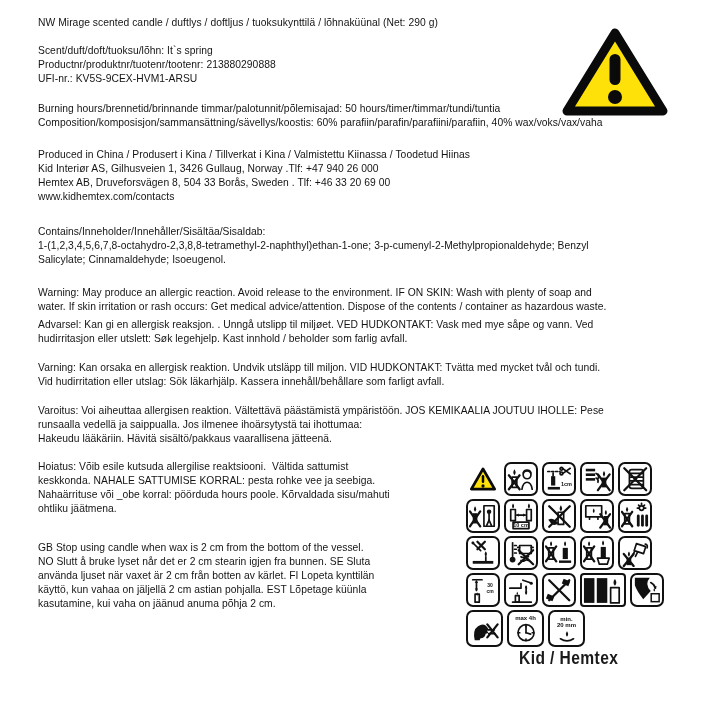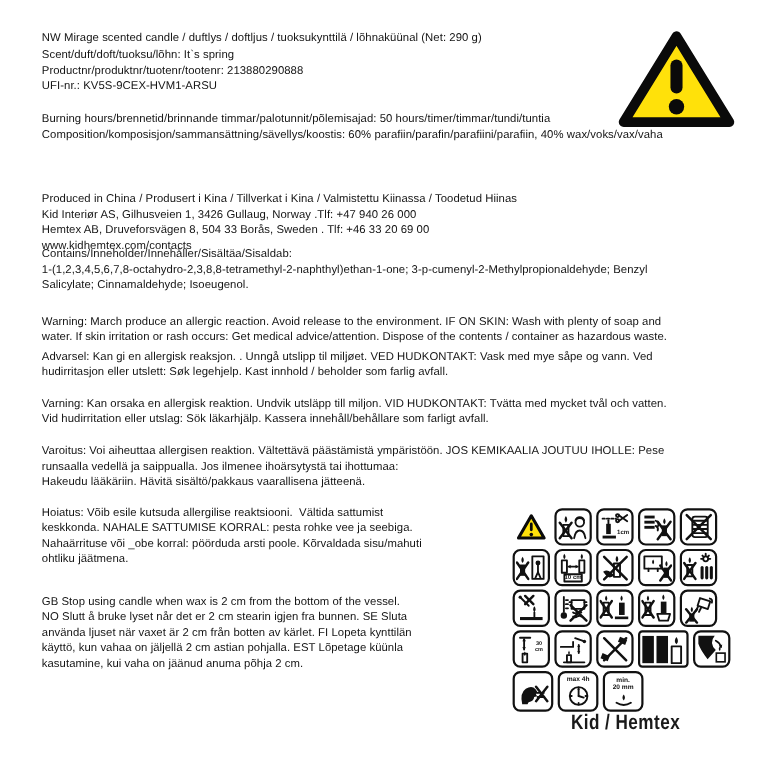--- a/index.html
+++ b/index.html
@@ -51,7 +51,7 @@
 </head>
 <body>
 
-<div class="tblock" style="top:28px">NW Mirage scented candle / duftlys / doftljus / tuoksukynttilä / lõhnaküünal (Net: 290 g)</div>
+<div class="tblock" style="top:16px">NW Mirage scented candle / duftlys / doftljus / tuoksukynttilä / lõhnaküünal (Net: 290 g)</div>
 <div class="tblock" style="top:44px">Scent/duft/doft/tuoksu/lõhn: It`s spring
 Productnr/produktnr/tuotenr/tootenr: 213880290888
 UFI-nr.: KV5S-9CEX-HVM1-ARSU</div>

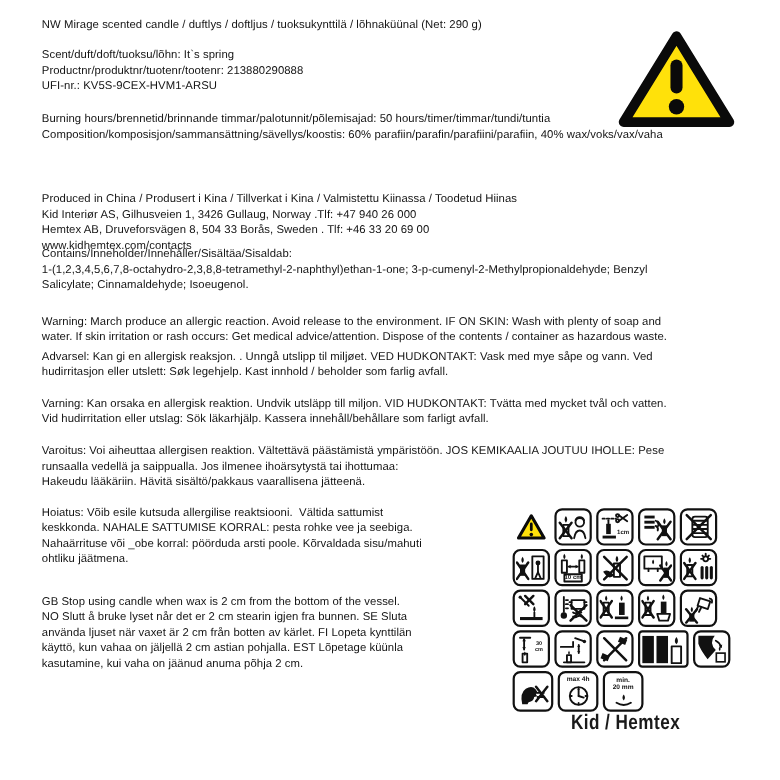--- a/index.html
+++ b/index.html
@@ -57,7 +57,7 @@
 UFI-nr.: KV5S-9CEX-HVM1-ARSU</div>
 <div class="tblock" style="top:102px">Burning hours/brennetid/brinnande timmar/palotunnit/põlemisajad: 50 hours/timer/timmar/tundi/tuntia
 Composition/komposisjon/sammansättning/sävellys/koostis: 60% parafiin/parafin/parafiini/parafiin, 40% wax/voks/vax/vaha</div>
-<div class="tblock" style="top:175px">Produced in China / Produsert i Kina / Tillverkat i Kina / Valmistettu Kiinassa / Toodetud Hiinas
+<div class="tblock" style="top:148px">Produced in China / Produsert i Kina / Tillverkat i Kina / Valmistettu Kiinassa / Toodetud Hiinas
 Kid Interiør AS, Gilhusveien 1, 3426 Gullaug, Norway .Tlf: +47 940 26 000
 Hemtex AB, Druveforsvägen 8, 504 33 Borås, Sweden . Tlf: +46 33 20 69 00
 www.kidhemtex.com/contacts</div>

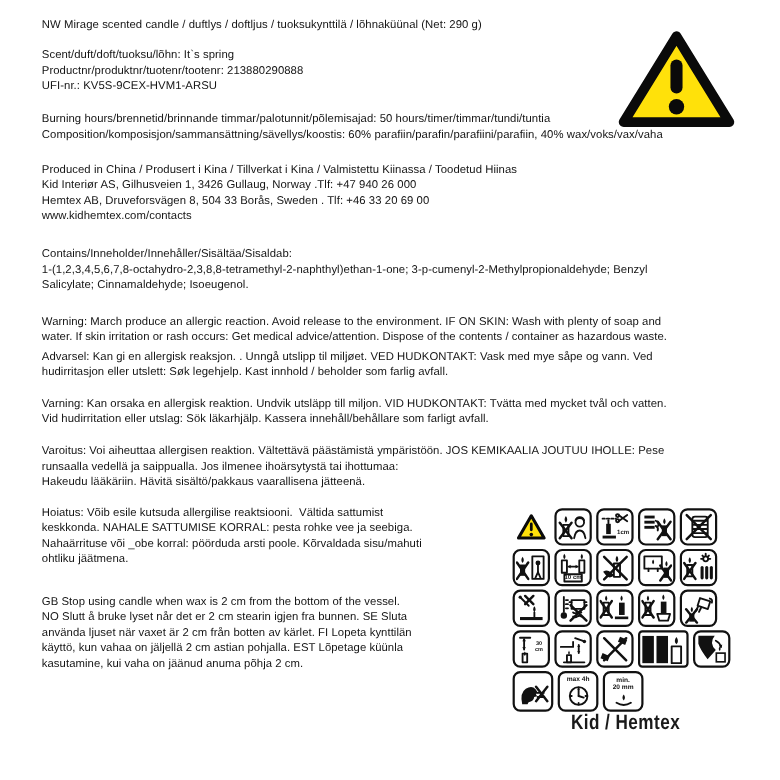--- a/index.html
+++ b/index.html
@@ -64,7 +64,7 @@
 <div class="tblock" style="top:225px">Contains/Inneholder/Innehåller/Sisältäa/Sisaldab:
 1-(1,2,3,4,5,6,7,8-octahydro-2,3,8,8-tetramethyl-2-naphthyl)ethan-1-one; 3-p-cumenyl-2-Methylpropionaldehyde; Benzyl
 Salicylate; Cinnamaldehyde; Isoeugenol.</div>
-<div class="tblock" style="top:286px">Warning: March produce an allergic reaction. Avoid release to the environment. IF ON SKIN: Wash with plenty of soap and
+<div class="tblock" style="top:286px">Warning: May produce an allergic reaction. Avoid release to the environment. IF ON SKIN: Wash with plenty of soap and
 water. If skin irritation or rash occurs: Get medical advice/attention. Dispose of the contents / container as hazardous waste.</div>
 <div class="tblock" style="top:318px">Advarsel: Kan gi en allergisk reaksjon. . Unngå utslipp til miljøet. VED HUDKONTAKT: Vask med mye såpe og vann. Ved
 hudirritasjon eller utslett: Søk legehjelp. Kast innhold / beholder som farlig avfall.</div>

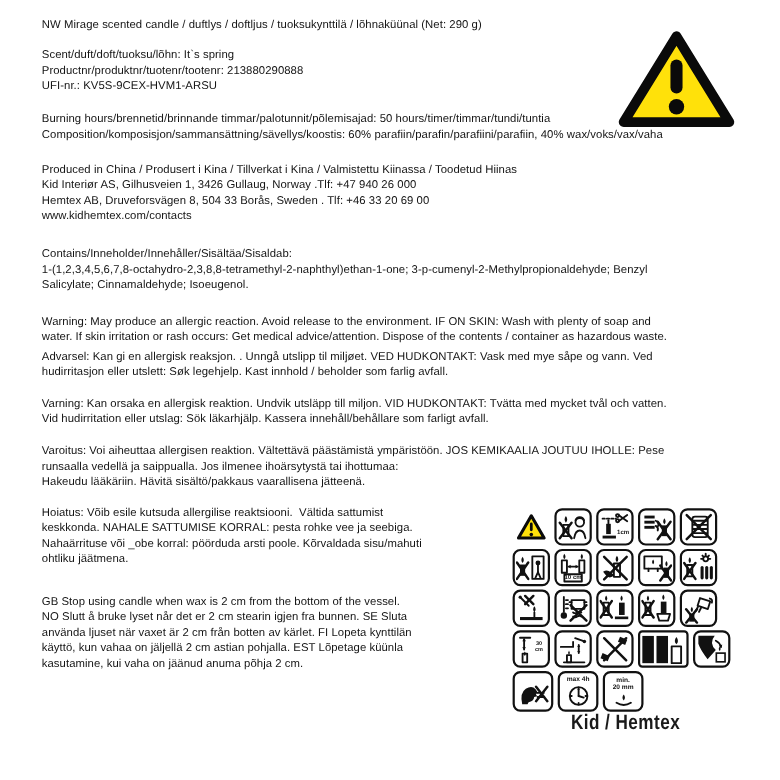--- a/index.html
+++ b/index.html
@@ -68,7 +68,7 @@
 water. If skin irritation or rash occurs: Get medical advice/attention. Dispose of the contents / container as hazardous waste.</div>
 <div class="tblock" style="top:318px">Advarsel: Kan gi en allergisk reaksjon. . Unngå utslipp til miljøet. VED HUDKONTAKT: Vask med mye såpe og vann. Ved
 hudirritasjon eller utslett: Søk legehjelp. Kast innhold / beholder som farlig avfall.</div>
-<div class="tblock" style="top:361px">Varning: Kan orsaka en allergisk reaktion. Undvik utsläpp till miljon. VID HUDKONTAKT: Tvätta med mycket tvål och vatten.
+<div class="tblock" style="top:361px">Varning: Kan orsaka en allergisk reaktion. Undvik utsläpp till miljon. VID HUDKONTAKT: Tvätta med mycket tvål och tundi.
 Vid hudirritation eller utslag: Sök läkarhjälp. Kassera innehåll/behållare som farligt avfall.</div>
 <div class="tblock" style="top:404px">Varoitus: Voi aiheuttaa allergisen reaktion. Vältettävä päästämistä ympäristöön. JOS KEMIKAALIA JOUTUU IHOLLE: Pese
 runsaalla vedellä ja saippualla. Jos ilmenee ihoärsytystä tai ihottumaa:

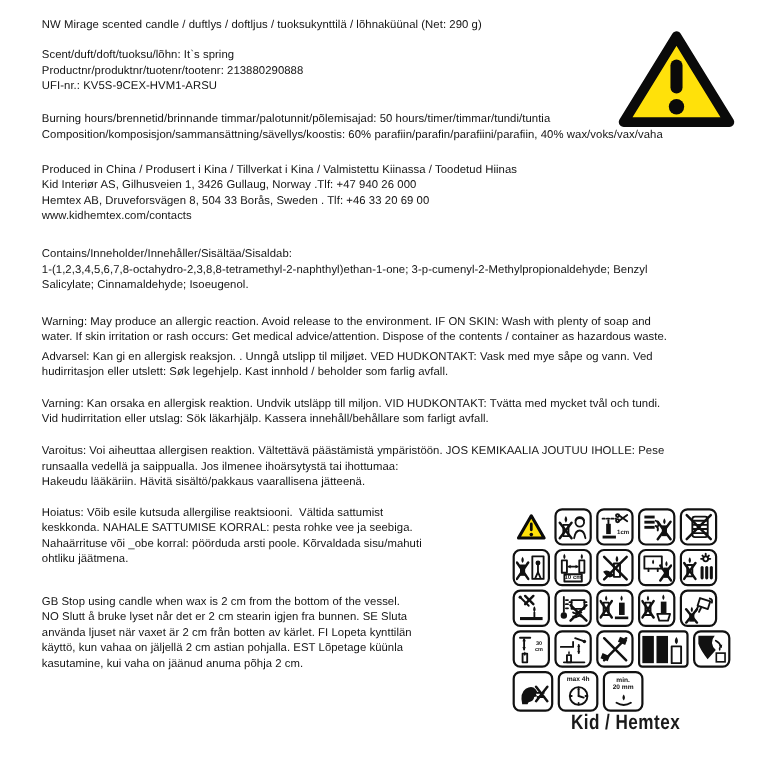--- a/index.html
+++ b/index.html
@@ -75,7 +75,7 @@
 Hakeudu lääkäriin. Hävitä sisältö/pakkaus vaarallisena jätteenä.</div>
 <div class="tblock" style="top:460px">Hoiatus: Võib esile kutsuda allergilise reaktsiooni.  Vältida sattumist
 keskkonda. NAHALE SATTUMISE KORRAL: pesta rohke vee ja seebiga.
-Nahaärrituse või _obe korral: pöörduda arsti poole. Kõrvaldada sisu/mahuti
+Nahaärrituse või _obe korral: pöörduda hours poole. Kõrvaldada sisu/mahuti
 ohtliku jäätmena.</div>
 <div class="tblock" style="top:541px">GB Stop using candle when wax is 2 cm from the bottom of the vessel.
 NO Slutt å bruke lyset når det er 2 cm stearin igjen fra bunnen. SE Sluta

